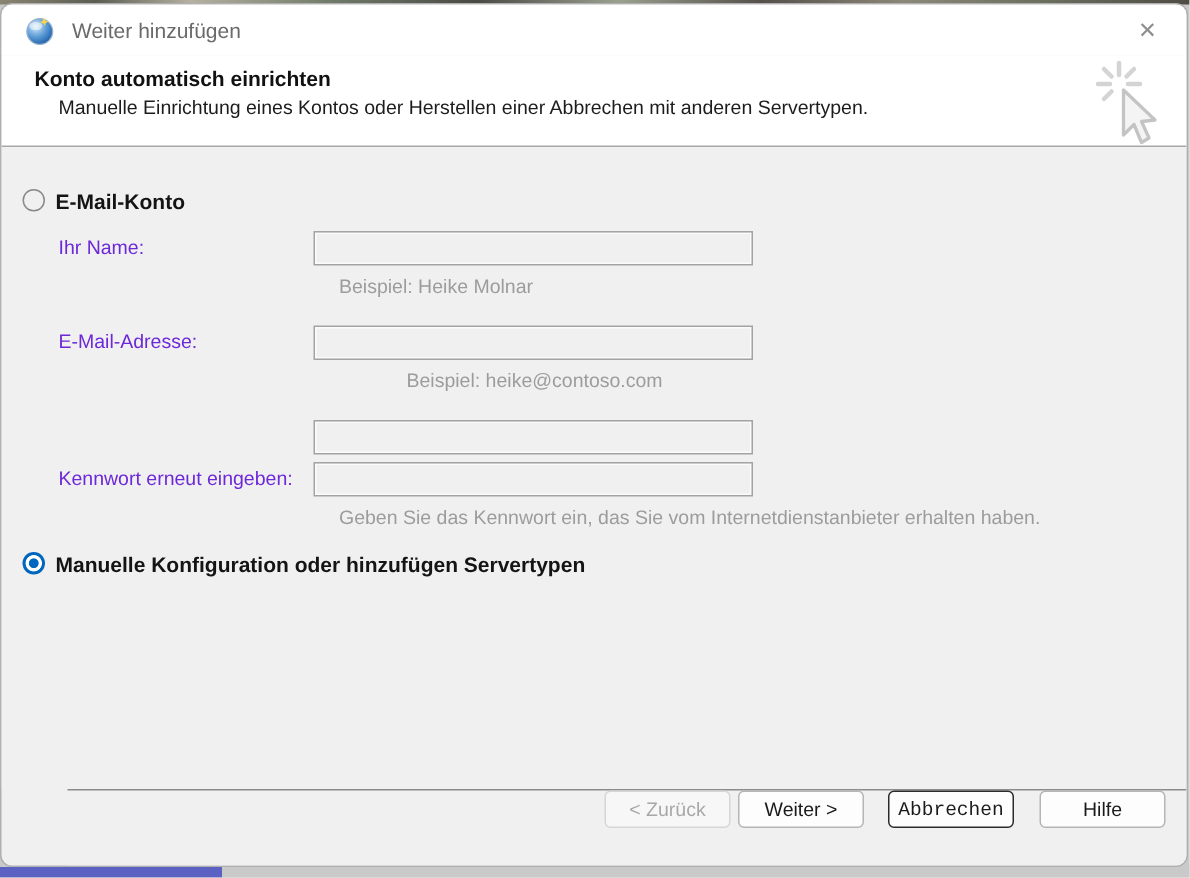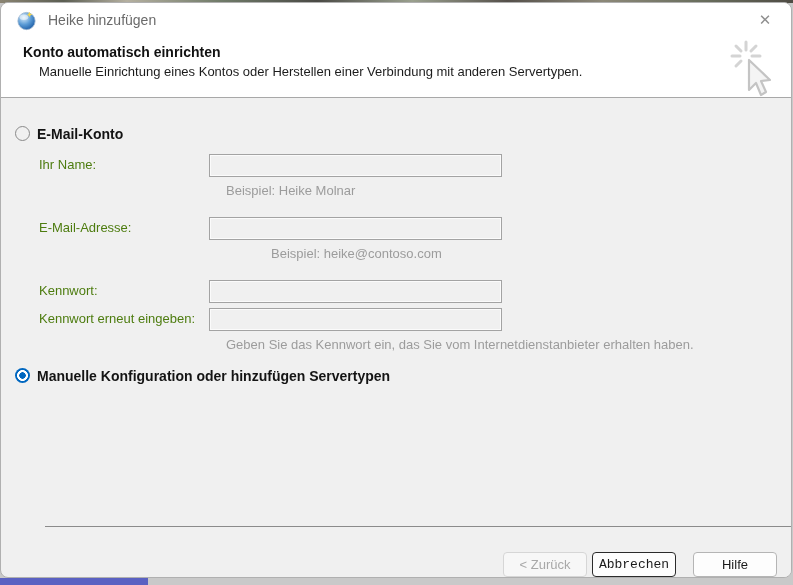--- a/index.html
+++ b/index.html
@@ -131,7 +131,7 @@
         <path d="M12.6 1.6 l1.1 2 2 .5 -1.9 .9 -.5 2 -1-1.8 -2-.3 1.5-1.2z" fill="#f7d64a"></path>
       </svg>
     </span>
-    <span class="title-text">Heike hinzufügen</span>
+    <span class="title-text">Weiter hinzufügen</span>
     <div class="close-btn">✕</div>
   </div>
 

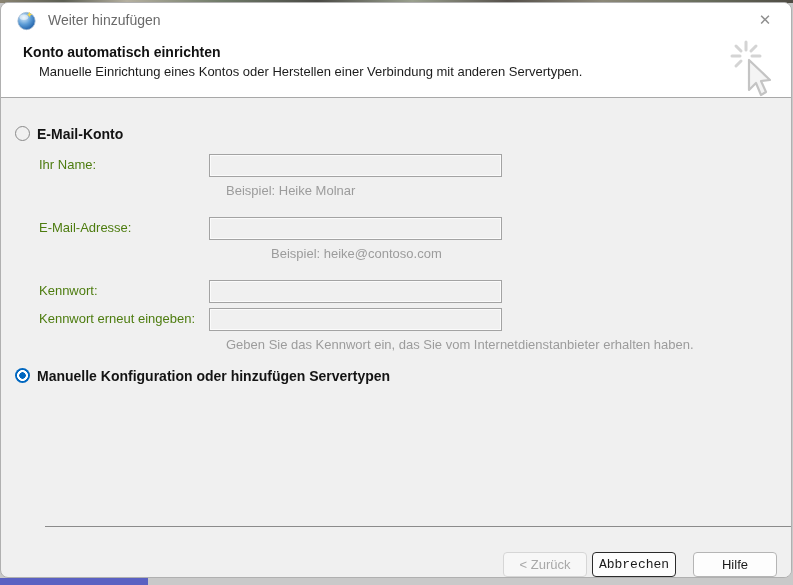--- a/index.html
+++ b/index.html
@@ -137,7 +137,7 @@
 
   <div class="header">
     <div class="header-title">Konto automatisch einrichten</div>
-    <div class="header-subtitle">Manuelle Einrichtung eines Kontos oder Herstellen einer Verbindung mit anderen Servertypen.</div>
+    <div class="header-subtitle">Manuelle Einrichtung eines Kontos oder Herstellen einer Abbrechen mit anderen Servertypen.</div>
     <span class="magic-cursor">
       <svg width="62" height="62" viewBox="0 0 62 62">
         <g stroke="#d4d4d4" stroke-width="3" stroke-linecap="round">

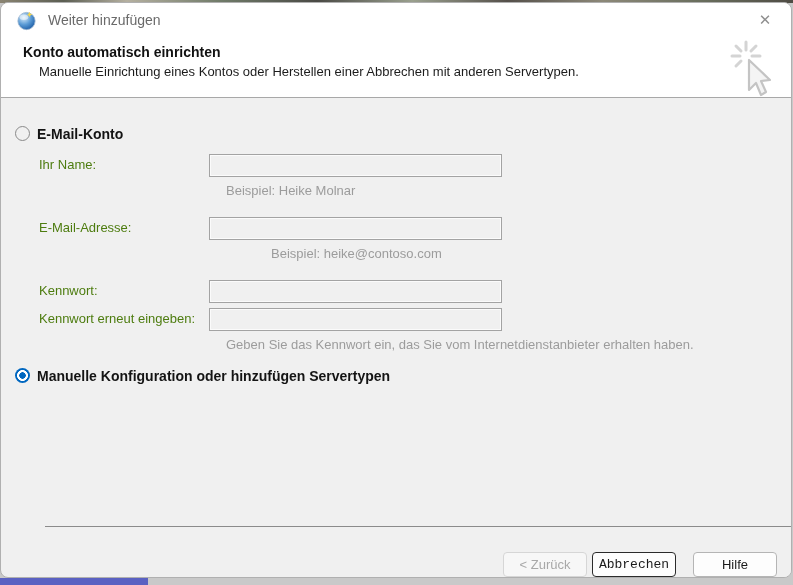--- a/index.html
+++ b/index.html
@@ -72,7 +72,7 @@
 
   .field-label {
     position: absolute; left: 38px; width: 168px;
-    font-size: 13px; color: #4d7c0f; line-height: 22px;
+    font-size: 13px; color: #6d28d9; line-height: 22px;
     white-space: nowrap;
   }
   .text-input {

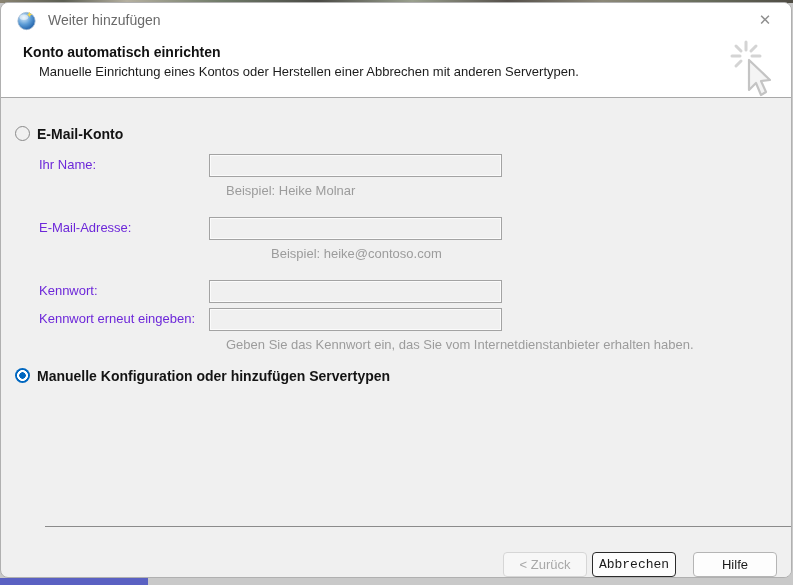--- a/index.html
+++ b/index.html
@@ -168,7 +168,6 @@
     <input class="text-input" style="top: 119px;" type="text" disabled="" value="">
     <div class="hint-text" style="top:148px;margin-left:45px;">Beispiel: heike@contoso.com</div>
 
-    <div class="field-label" style="top:182px;">Kennwort:</div>
     <input class="text-input" style="top: 182px;" type="password" disabled="" value="">
 
     <div class="field-label" style="top:210px;">Kennwort erneut eingeben:</div>

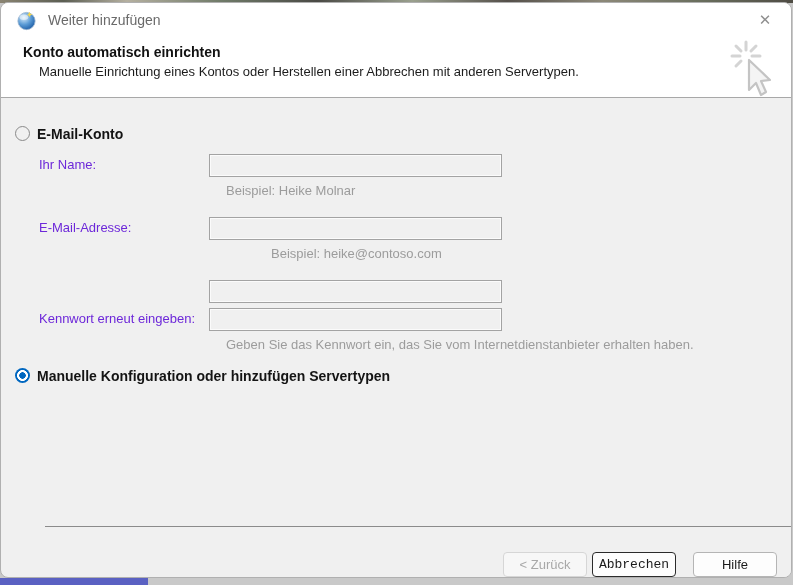--- a/index.html
+++ b/index.html
@@ -91,7 +91,7 @@
   .footer {
     flex: 0 0 auto; height: 51px;
     border-top: 1px solid #8b8b8b;
-    display: flex; align-items: flex-end; justify-content: flex-end;
+    display: flex; align-items: flex-start; justify-content: flex-end;
     padding-right: 14px; background: #f0f0f0; margin-left: 44px;
   }
   .btn {

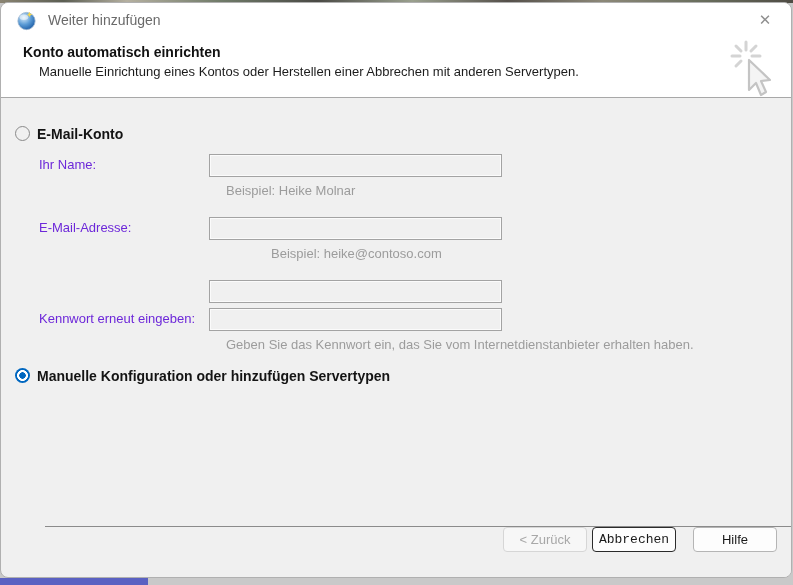--- a/index.html
+++ b/index.html
@@ -183,6 +183,7 @@
 
   <div class="footer">
     <div class="btn btn-back disabled">&lt; Zurück</div>
+    <div class="btn btn-next">Weiter &gt;</div>
     <div class="btn btn-cancel focused">Abbrechen</div>
     <div class="btn">Hilfe</div>
   </div>

